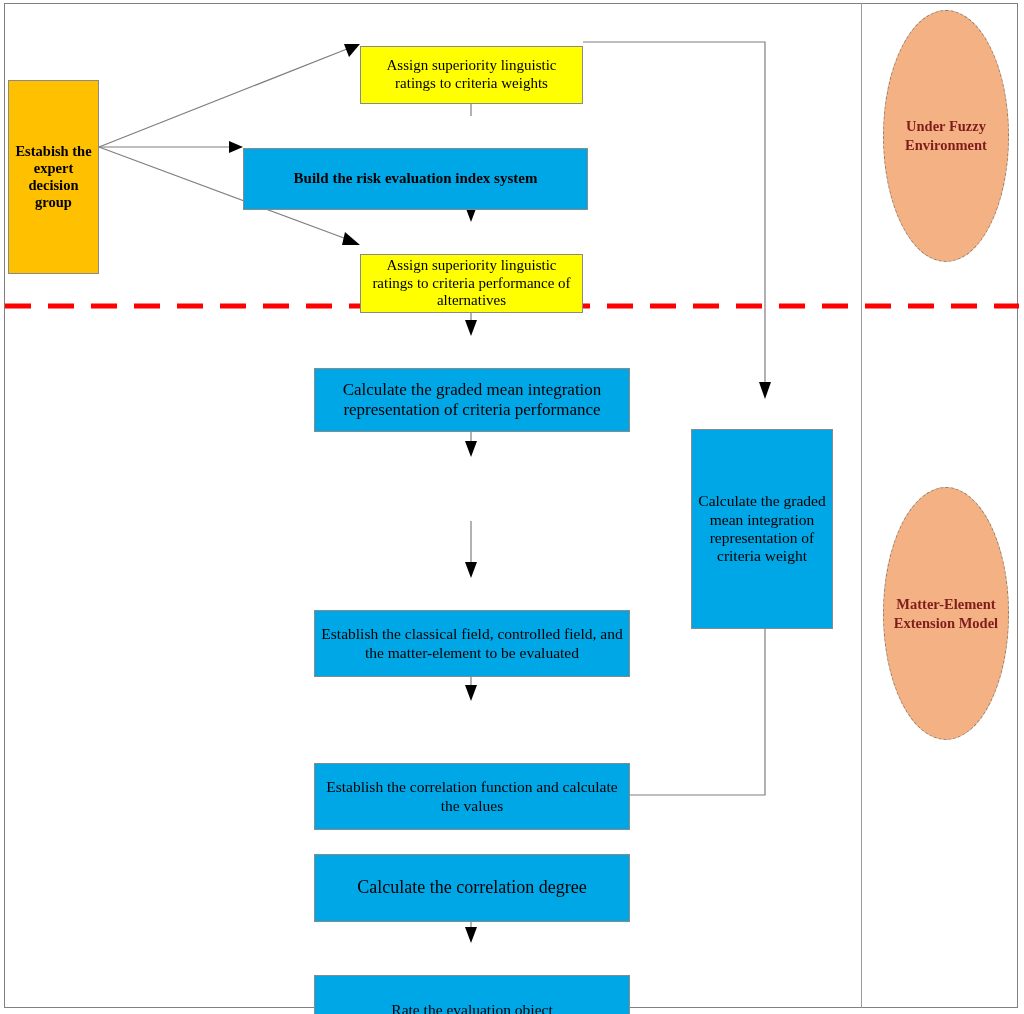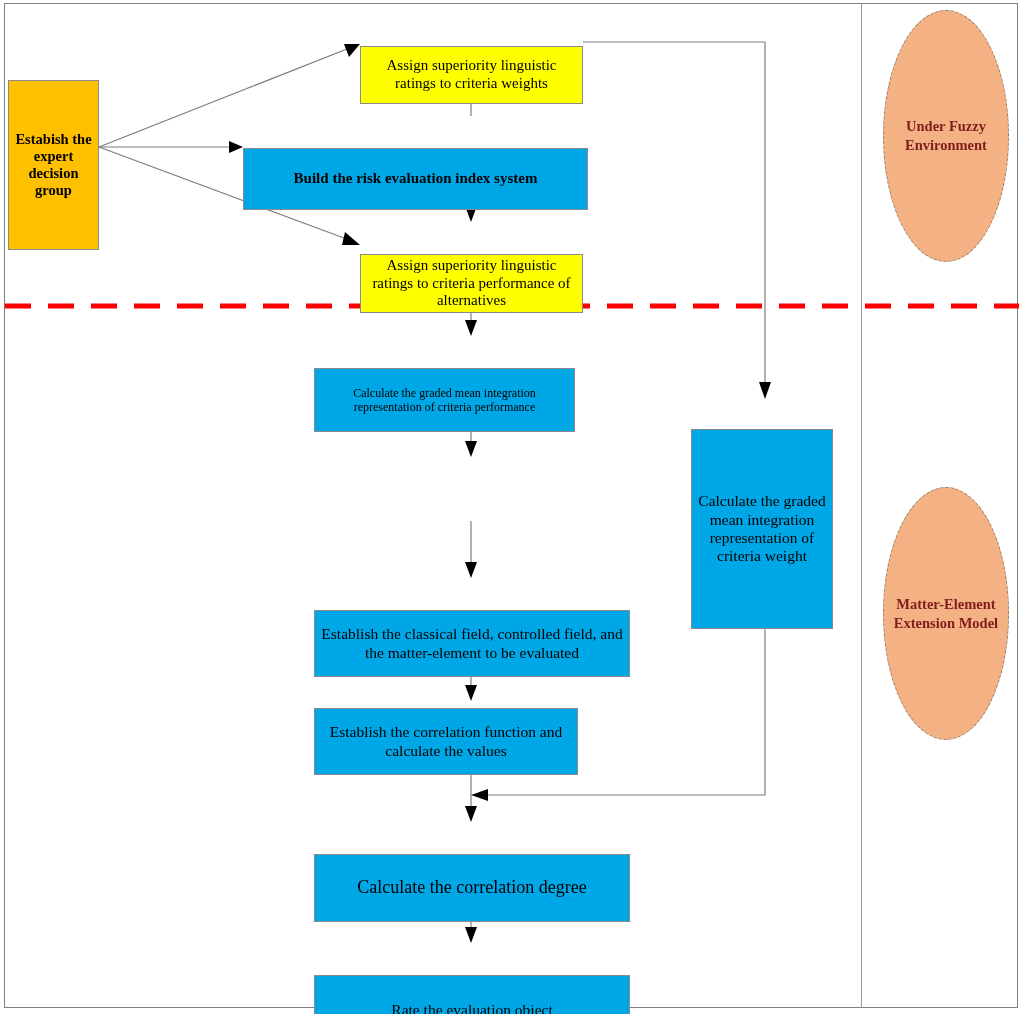--- a/index.html
+++ b/index.html
@@ -163,7 +163,7 @@
     <line class="divider" x1="5" y1="306" x2="1019" y2="306"></line>
   </svg>
 
-  <div class="node fill-orange bold" style="left:8px; top:48px; width:91px; height:170px; font-size:14.5px;">
+  <div class="node fill-orange bold" style="left:8px; top:48px; width:91px; height:194px; font-size:14.5px;">
     <span>Estabish the expert decision group</span>
   </div>
 

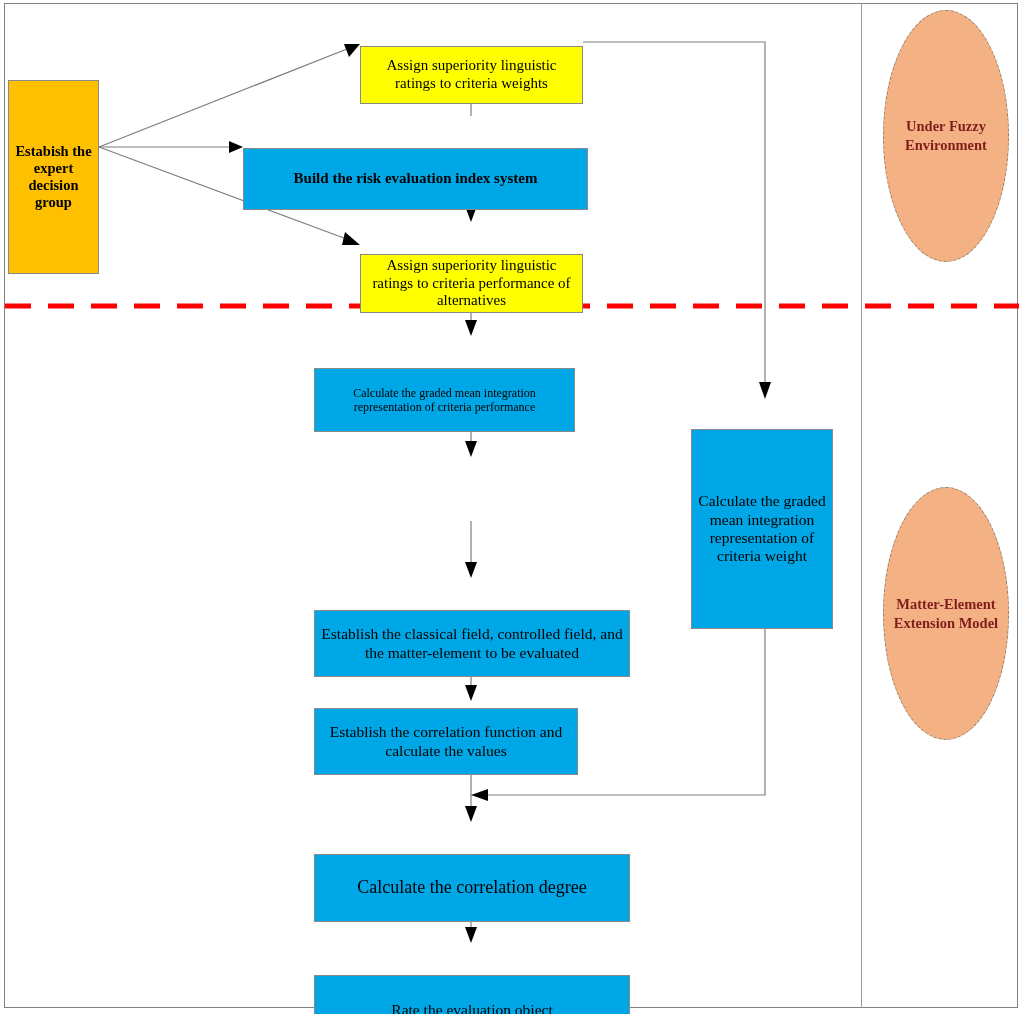--- a/index.html
+++ b/index.html
@@ -179,7 +179,7 @@
     <span>Assign superiority linguistic ratings  to criteria performance of alternatives</span>
   </div>
 
-  <div class="node fill-blue" style="left:314px; top:336px; width:261px; height:64px; font-size:12px;">
+  <div class="node fill-blue" style="left:314px; top:336px; width:316px; height:64px; font-size:17px;">
     <span>Calculate the  graded mean integration representation  of criteria performance</span>
   </div>
 

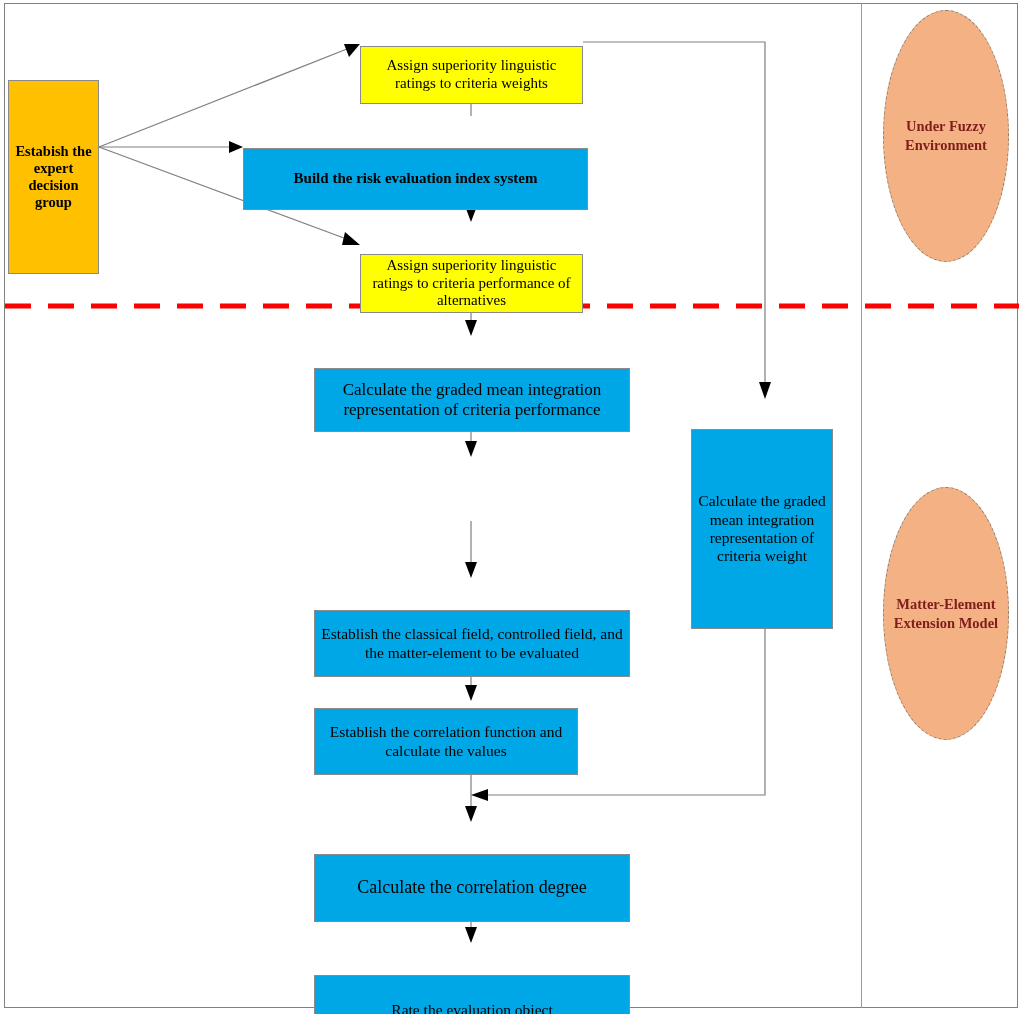--- a/index.html
+++ b/index.html
@@ -188,7 +188,7 @@
     <span>Establish the classical field, controlled field, and the matter-element to be evaluated</span>
   </div>
 
-  <div class="node fill-blue" style="left:314px; top:676px; width:264px; height:67px; font-size:15.5px;">
+  <div class="node fill-blue" style="left:314px; top:731px; width:316px; height:67px; font-size:15.5px;">
     <span>Establish the correlation function and calculate the values</span>
   </div>
 

